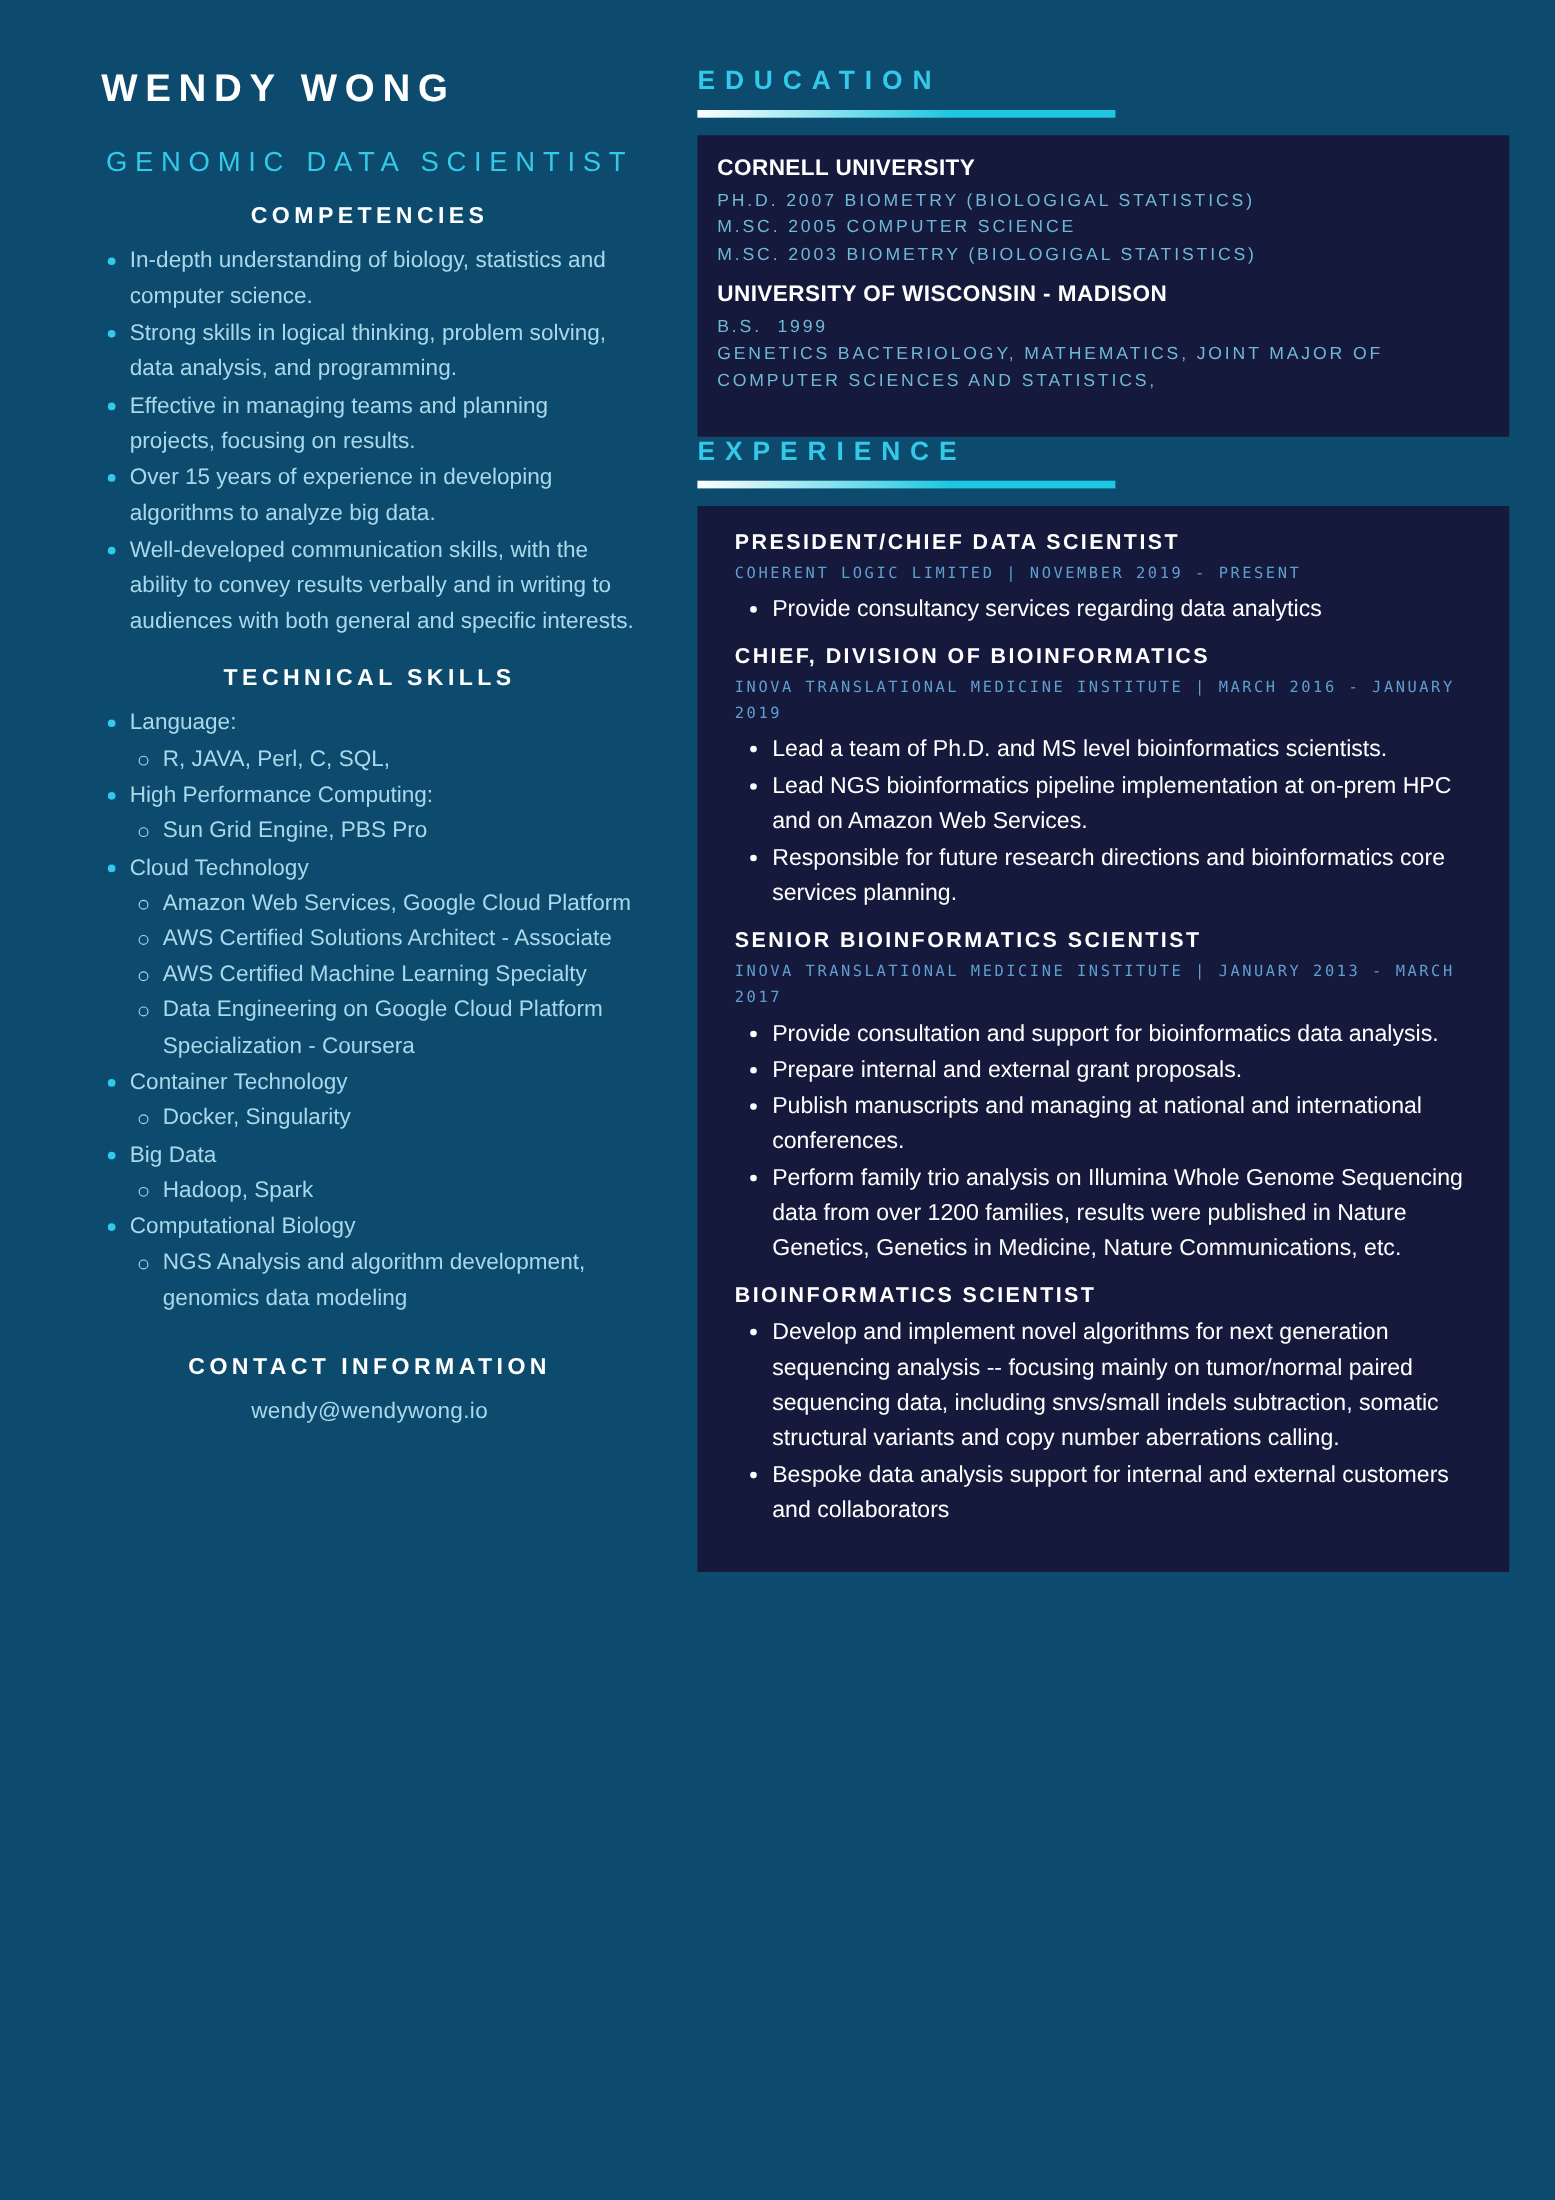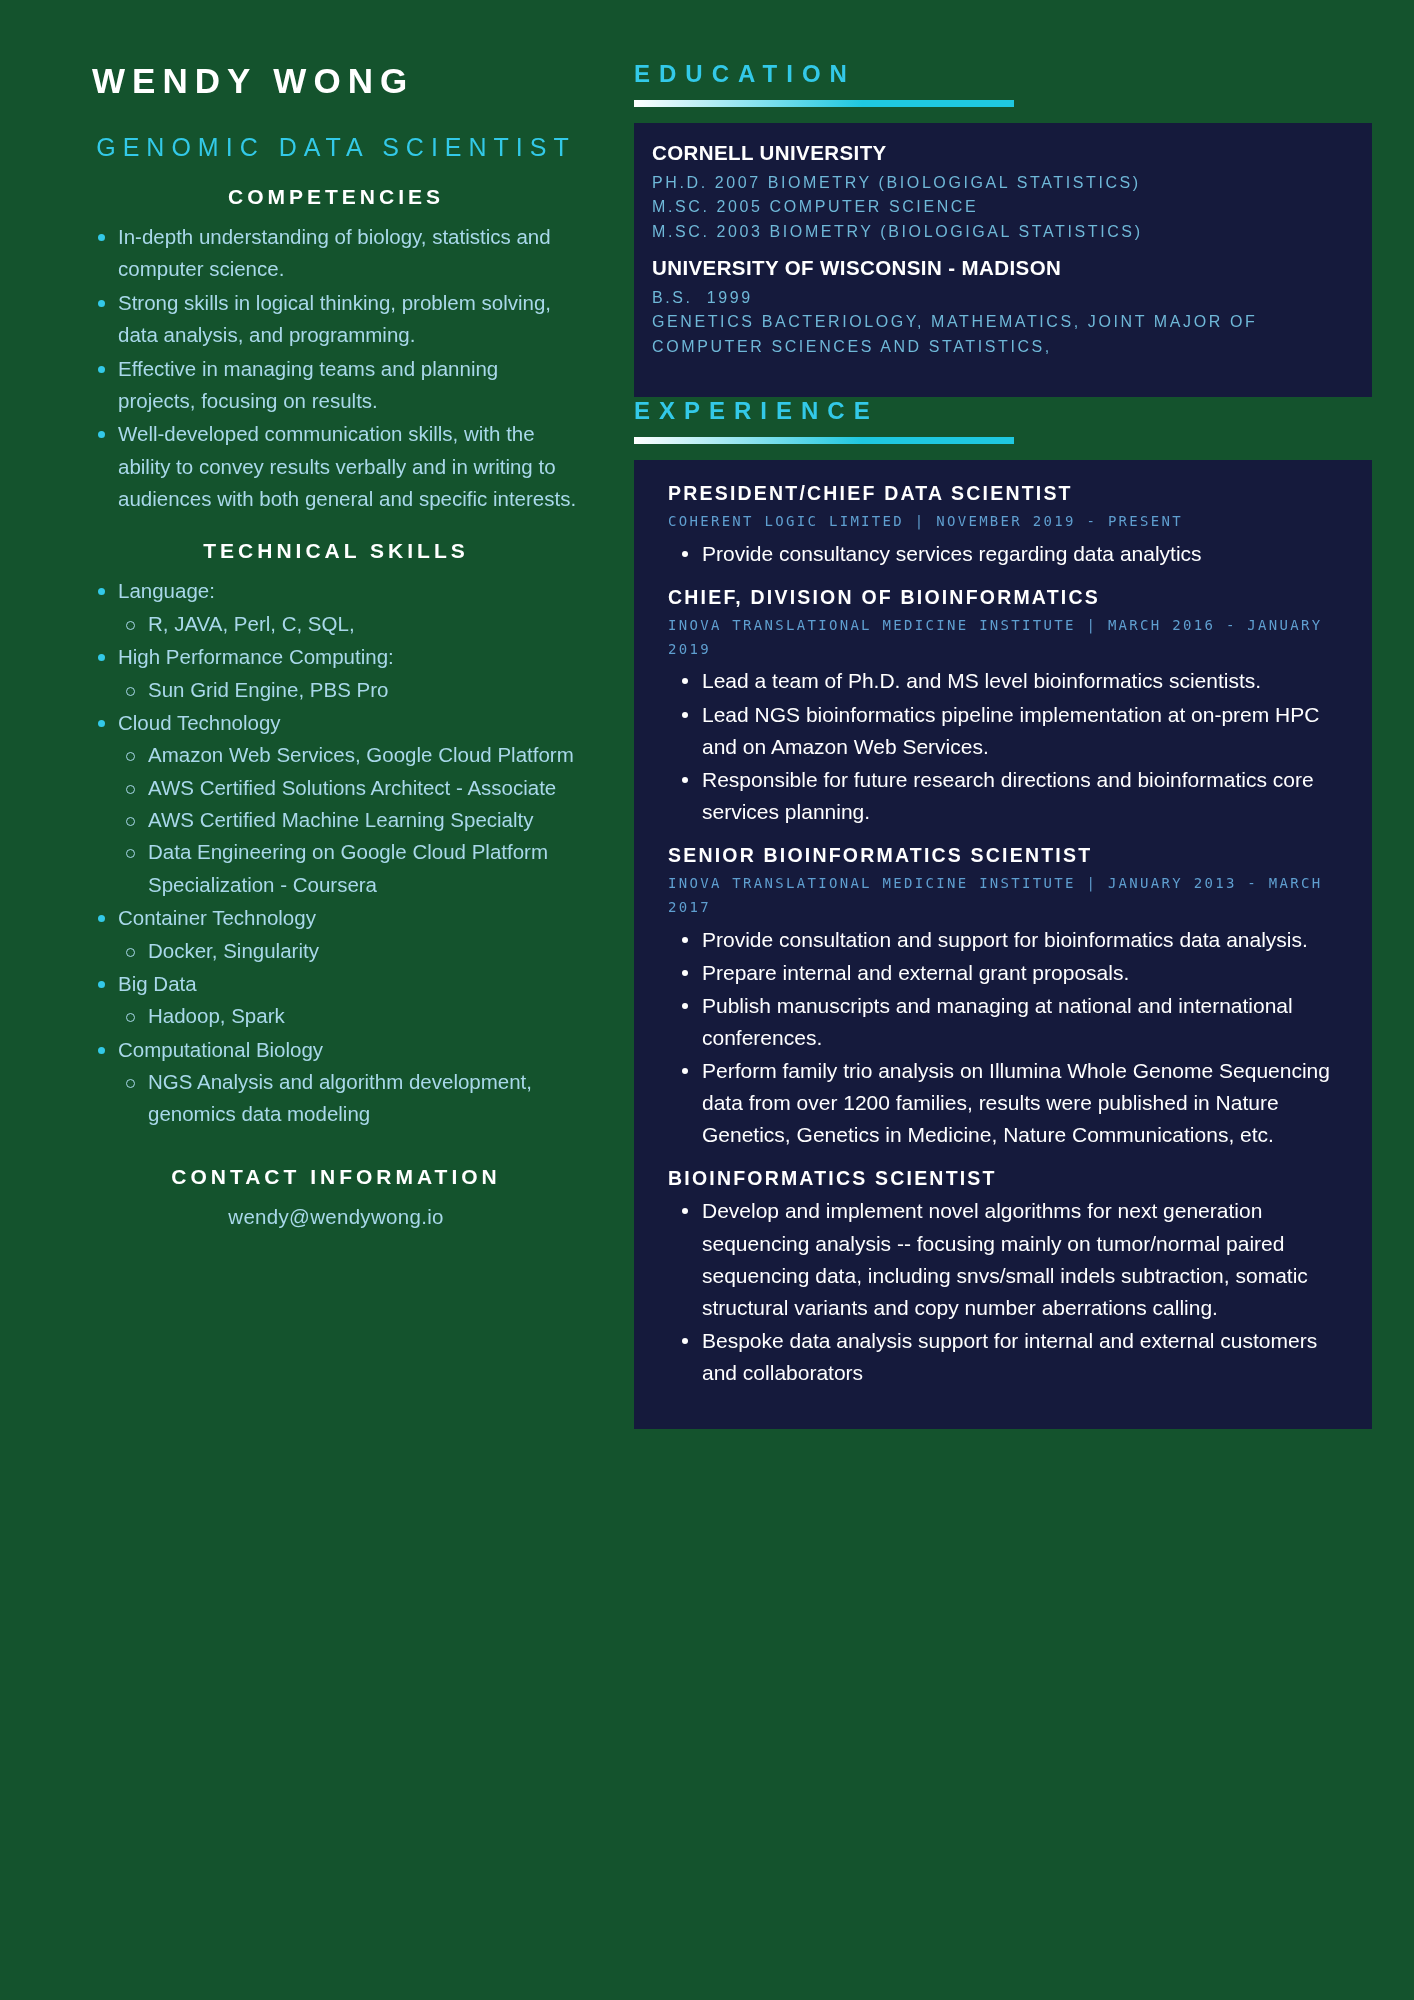--- a/index.html
+++ b/index.html
@@ -16,7 +16,7 @@
     position: relative;
     width: 1414px;
     height: 2000px;
-    background: #14532d;
+    background: #0c4a6e;
     display: flex;
     padding: 0;
   }

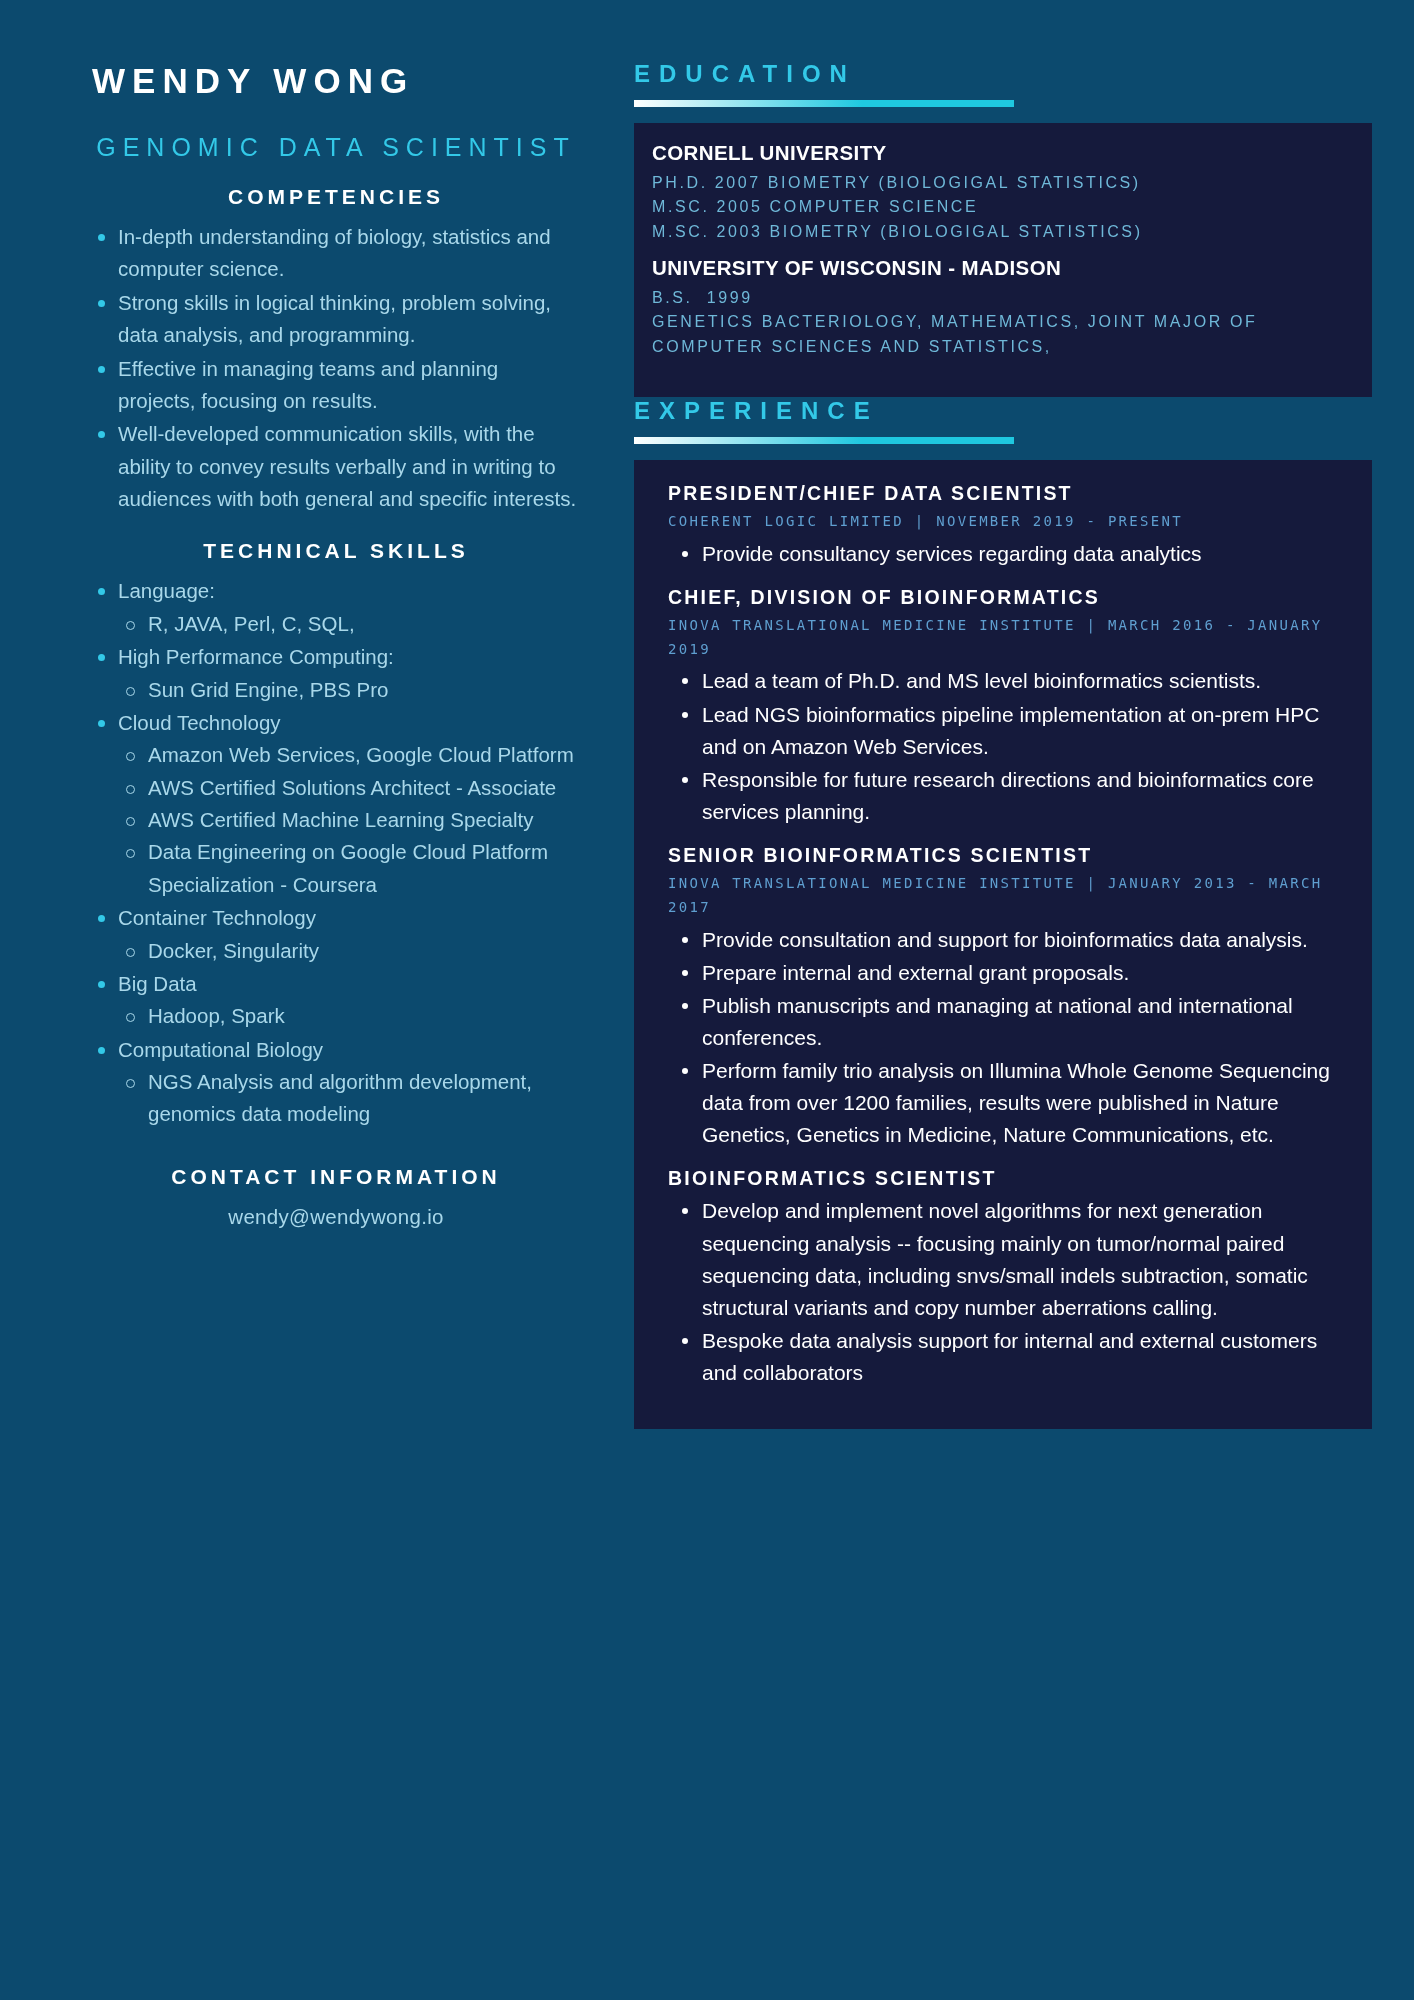--- a/index.html
+++ b/index.html
@@ -211,6 +211,7 @@
         <li>In-depth understanding of biology, statistics and computer science.</li>
         <li>Strong skills in logical thinking, problem solving, data analysis, and programming.</li>
         <li>Effective in managing teams and planning projects, focusing on results.</li>
+        <li>Over 15 years of experience in developing algorithms to analyze big data.</li>
         <li>Well-developed communication skills, with the ability to convey results verbally and in writing to audiences with both general and specific interests.</li>
       </ul>
 

